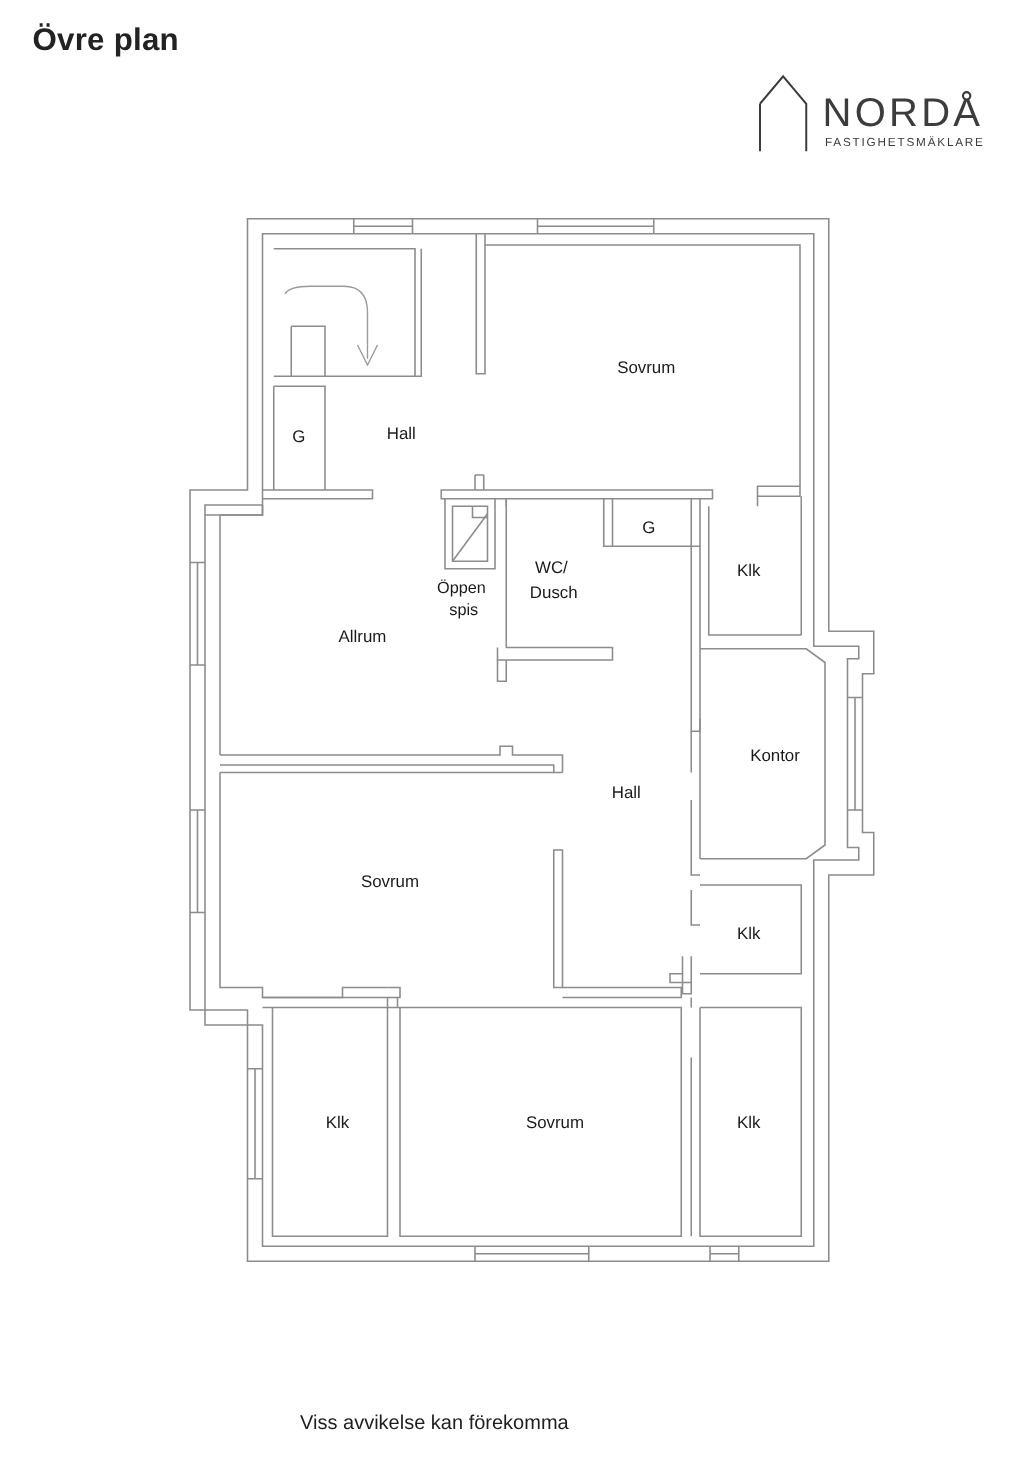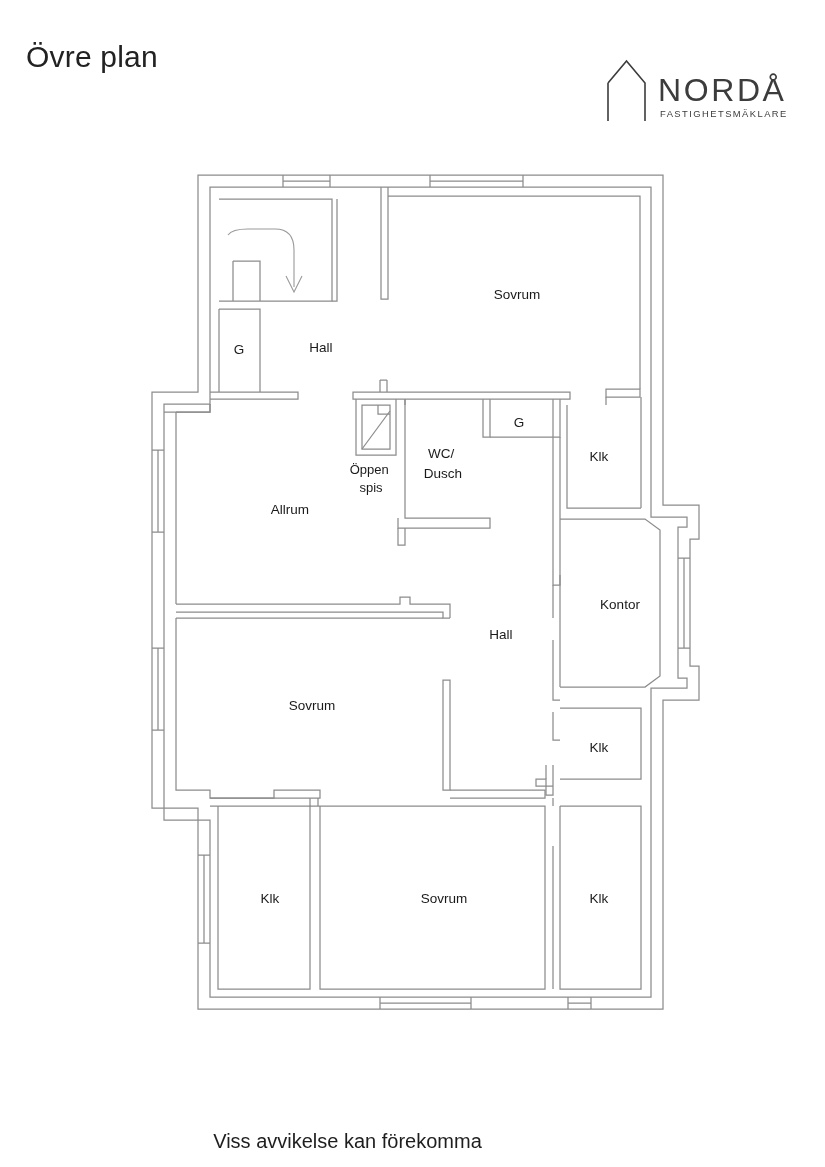--- a/index.html
+++ b/index.html
@@ -21,9 +21,9 @@
   #page-title {
     position: absolute;
     left: 26px;
-    top: 40px;
-    font-size: 30px;
-    font-weight: 400;
+    top: 18px;
+    font-size: 25px;
+    font-weight: 700;
     letter-spacing: 0.2px;
     color: #222222;
     white-space: nowrap;

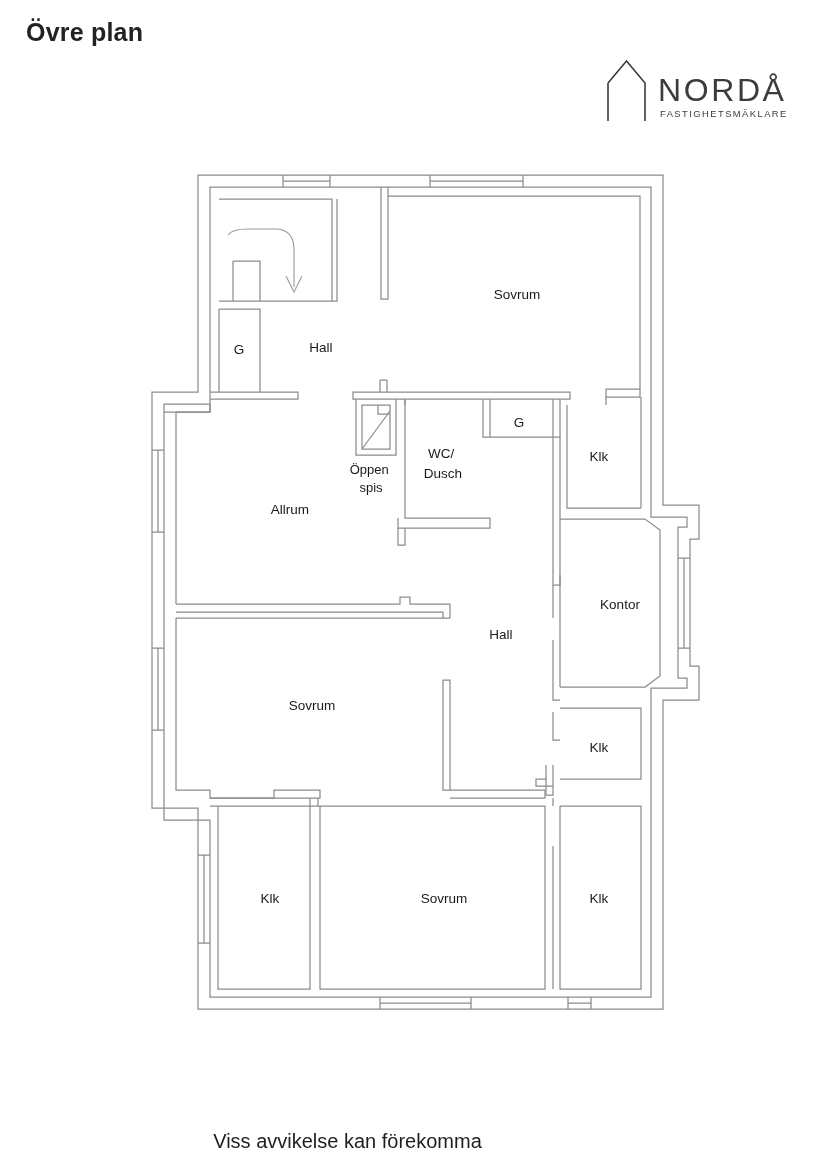--- a/index.html
+++ b/index.html
@@ -66,7 +66,7 @@
     top: 1130px;
     width: 695px;
     text-align: center;
-    font-size: 20px;
+    font-size: 16px;
     color: #1e1e1e;
   }
 </style>

